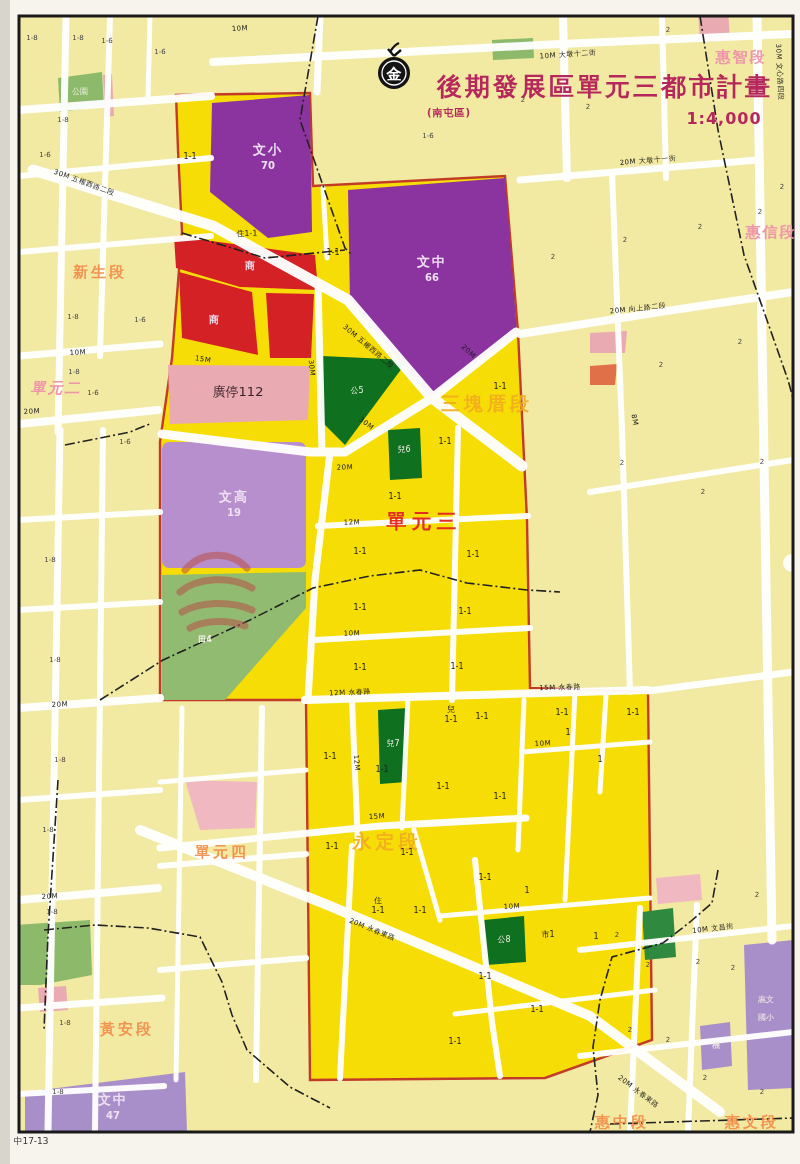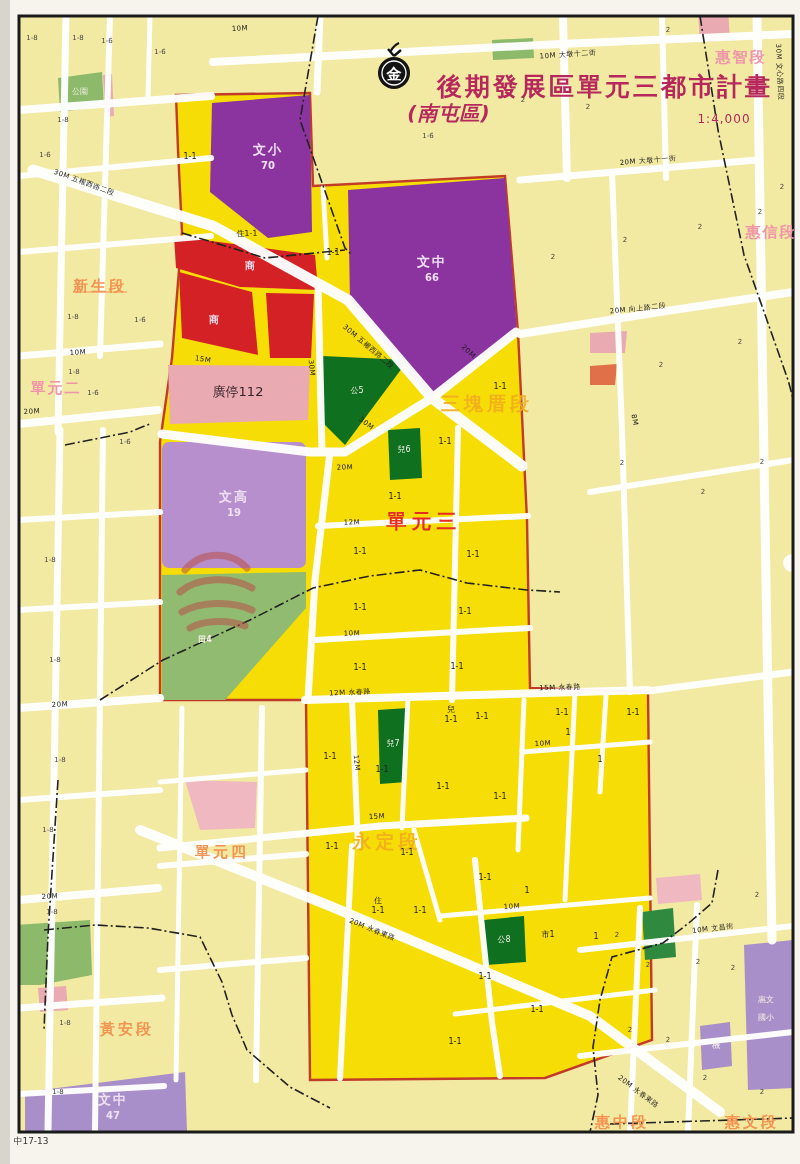--- a/index.html
+++ b/index.html
@@ -9,7 +9,7 @@
   #labels{position:absolute;left:0;top:0;width:800px;height:1164px;pointer-events:none;}
   .lb{position:absolute;white-space:nowrap;transform:translate(-50%,-50%);line-height:1;}
   .ttl{font-size:25px;font-weight:bold;color:var(--title);letter-spacing:3px;}
-  .ttl2{font-size:20px;font-weight:bold;color:var(--title);letter-spacing:1px;font-style:italic;}
+  .ttl2{font-size:10px;font-weight:bold;color:var(--title);letter-spacing:1px;}
   .ttl3{font-size:12px;font-weight:normal;color:var(--title);letter-spacing:1px;}
   .logo-ch{font-size:15px;font-weight:bold;color:#fff;}
   .sg-o{font-size:15px;font-weight:bold;color:var(--seg_orange);letter-spacing:3px;opacity:.92;}

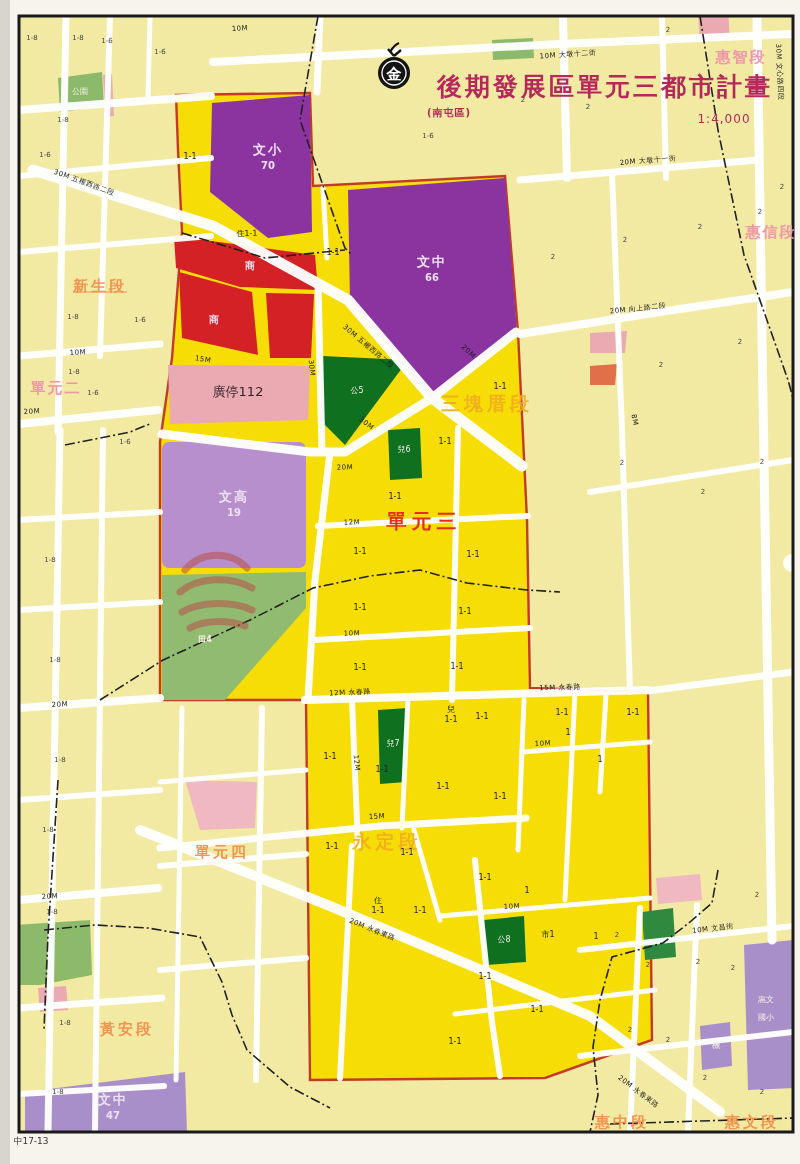--- a/index.html
+++ b/index.html
@@ -10,7 +10,7 @@
   .lb{position:absolute;white-space:nowrap;transform:translate(-50%,-50%);line-height:1;}
   .ttl{font-size:25px;font-weight:bold;color:var(--title);letter-spacing:3px;}
   .ttl2{font-size:10px;font-weight:bold;color:var(--title);letter-spacing:1px;}
-  .ttl3{font-size:12px;font-weight:normal;color:var(--title);letter-spacing:1px;}
+  .ttl3{font-size:16px;font-weight:bold;color:var(--title);letter-spacing:1px;}
   .logo-ch{font-size:15px;font-weight:bold;color:#fff;}
   .sg-o{font-size:15px;font-weight:bold;color:var(--seg_orange);letter-spacing:3px;opacity:.92;}
   .sg-o2{font-size:19px;font-weight:bold;color:var(--seg_yellow);letter-spacing:4px;opacity:.9;}

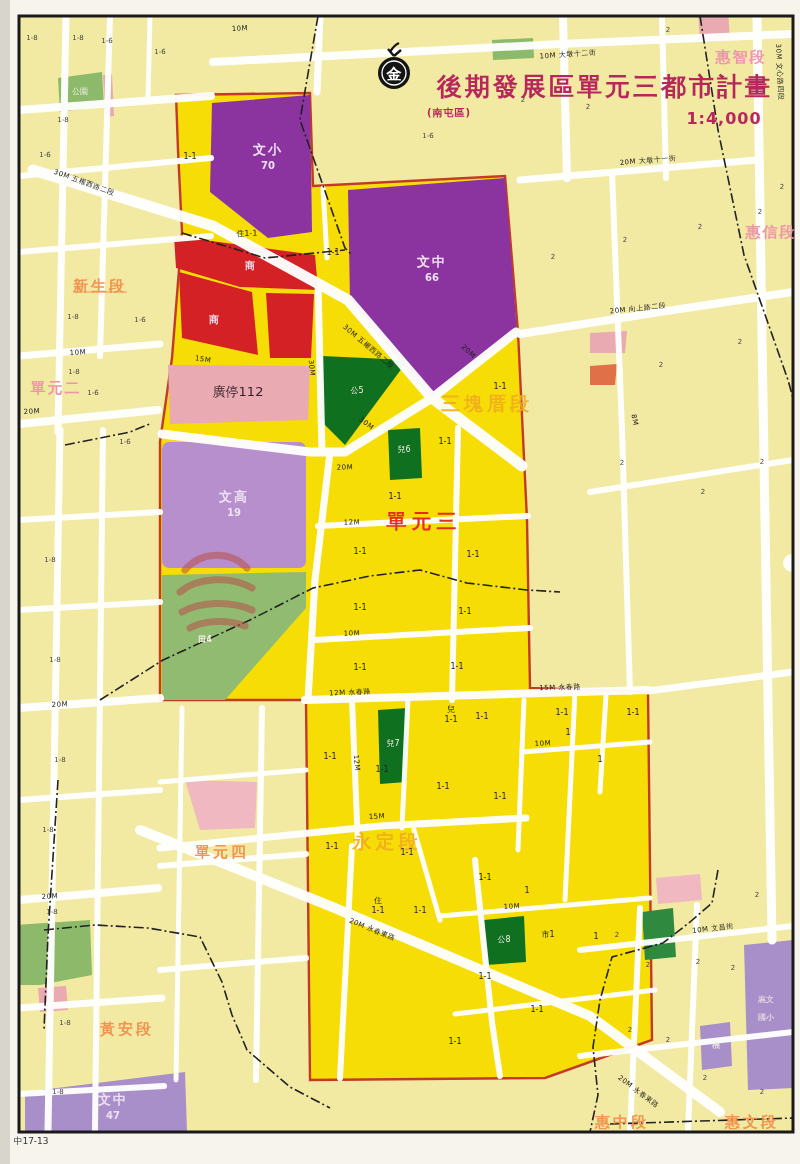--- a/index.html
+++ b/index.html
@@ -174,7 +174,7 @@
       <span class="lb ttl3" style="left: 724px; top: 119px;">1:4,000</span>
       <span class="lb logo-ch" style="left: 394px; top: 74px;">金</span>
       <span class="lb plate" style="left: 31px; top: 1141px;">中17-13</span>
-      <span class="lb sg-o" style="left: 100px; top: 286px; text-decoration: underline;">新生段</span>
+      <span class="lb sg-o" style="left: 100px; top: 272px;">新生段</span>
       <span class="lb sg-p" style="left: 56px; top: 388px;">單元二</span>
       <span class="lb sg-p" style="left: 741px; top: 57px;">惠智段</span>
       <span class="lb sg-p" style="left: 771px; top: 232px;">惠信段</span>

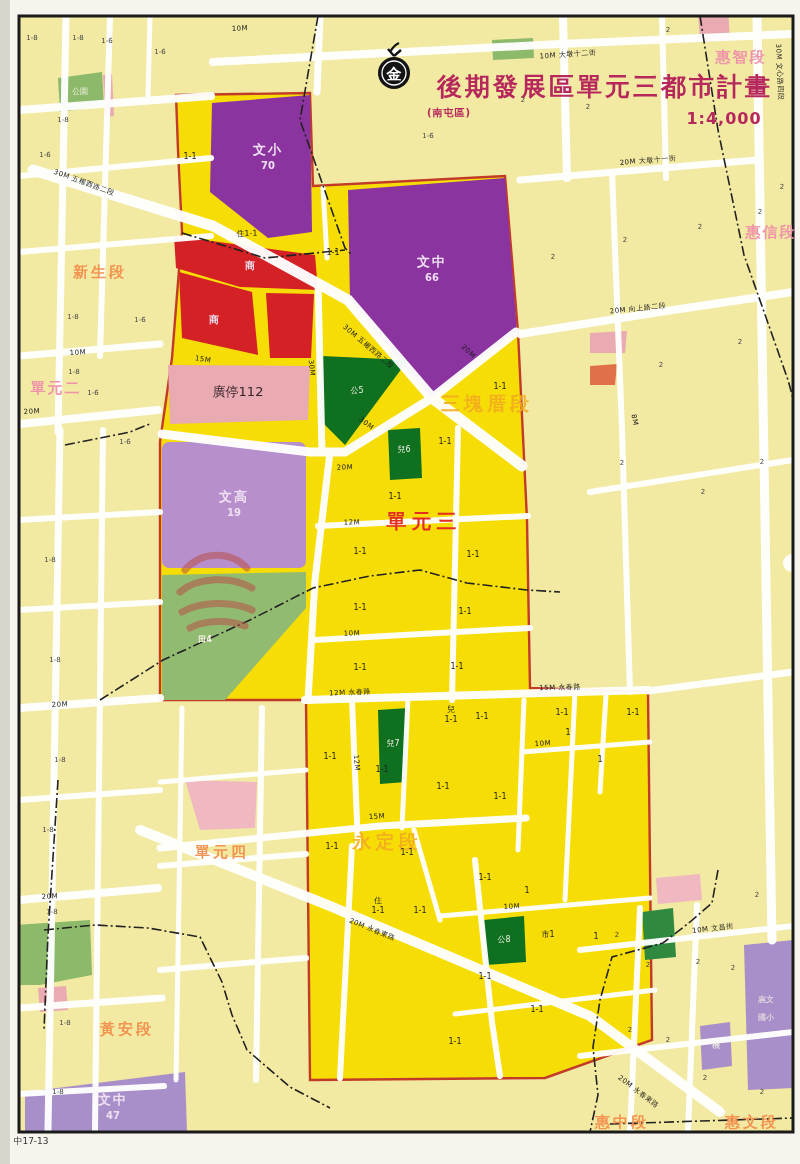--- a/index.html
+++ b/index.html
@@ -175,7 +175,7 @@
       <span class="lb logo-ch" style="left: 394px; top: 74px;">金</span>
       <span class="lb plate" style="left: 31px; top: 1141px;">中17-13</span>
       <span class="lb sg-o" style="left: 100px; top: 272px;">新生段</span>
-      <span class="lb sg-p" style="left: 56px; top: 388px;">單元二</span>
+      <span class="lb sg-p" style="left: 56px; top: 388px; font-style: italic;">單元二</span>
       <span class="lb sg-p" style="left: 741px; top: 57px;">惠智段</span>
       <span class="lb sg-p" style="left: 771px; top: 232px;">惠信段</span>
       <span class="lb sg-o2" style="left: 487px; top: 403px;">三塊厝段</span>

